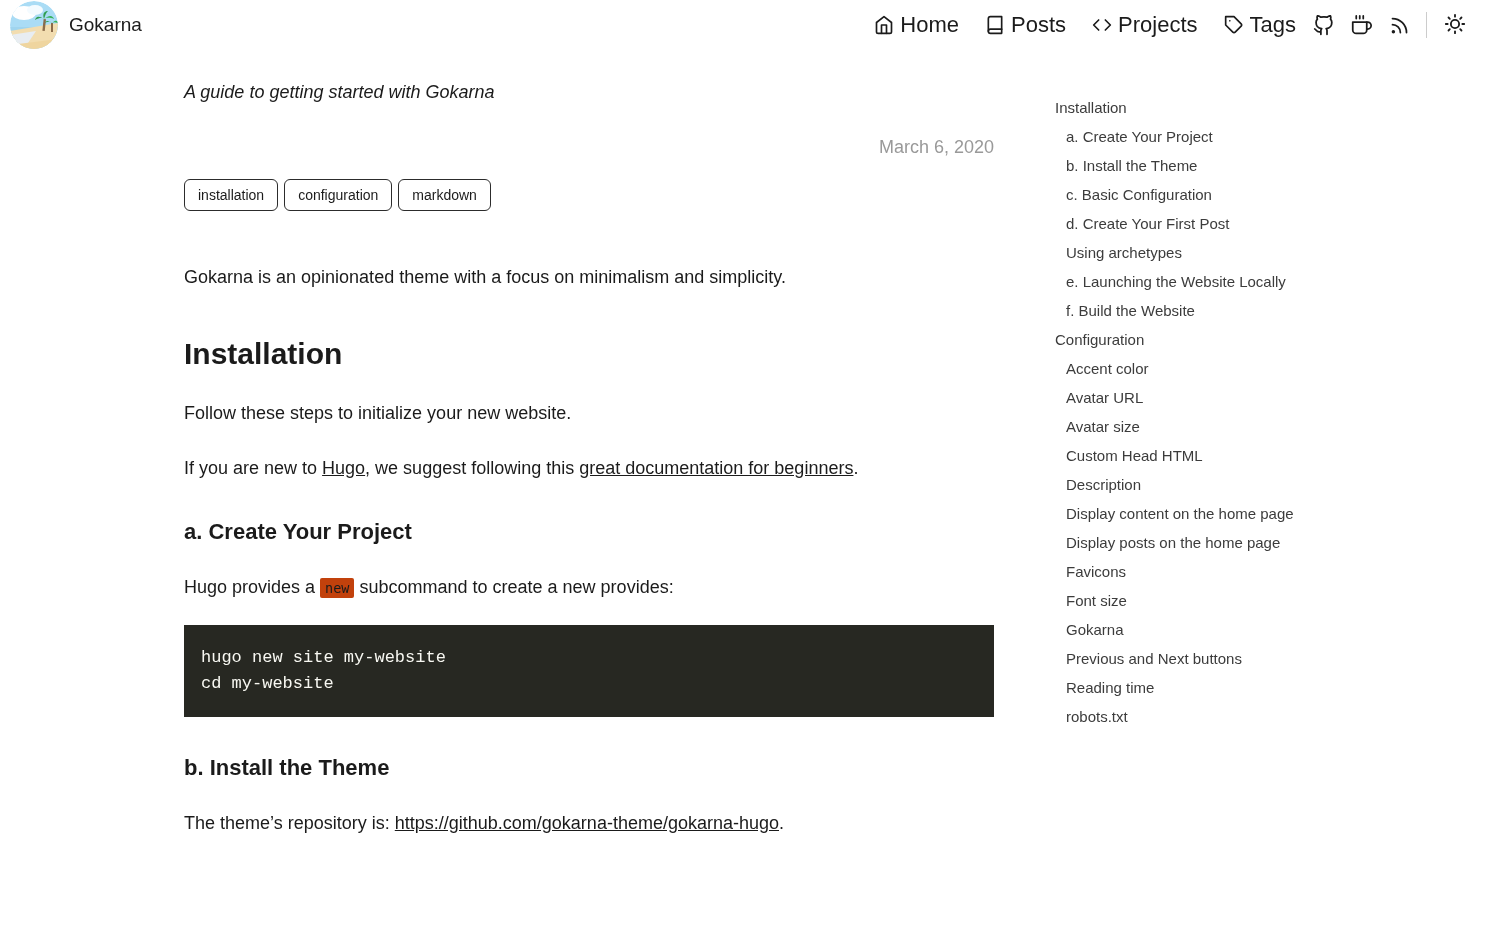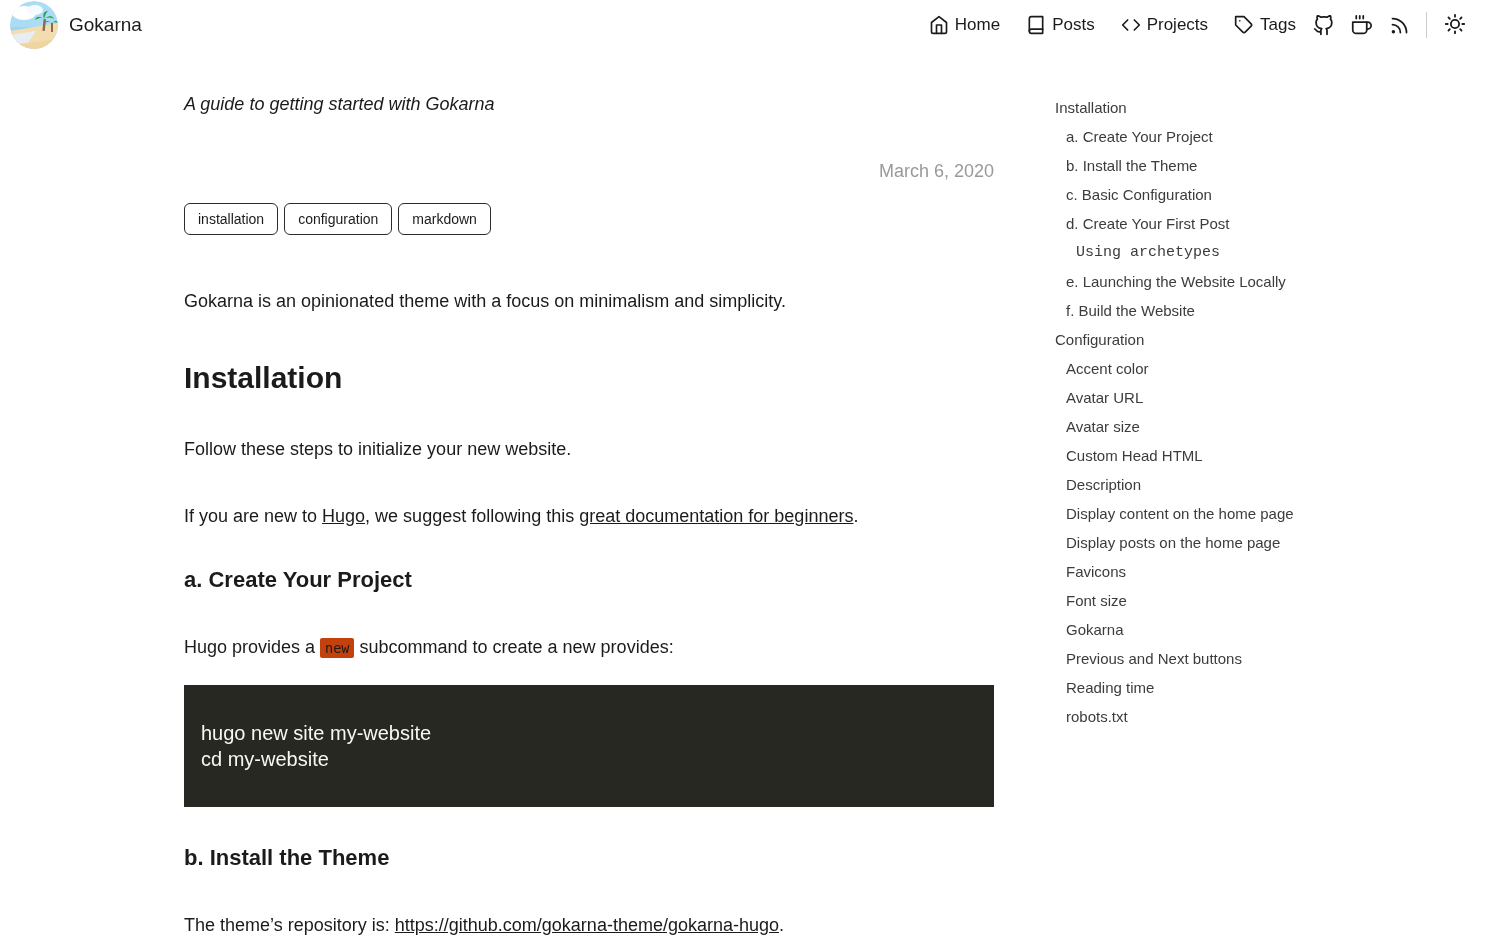--- a/index.html
+++ b/index.html
@@ -22,7 +22,7 @@
   .nav-links { display: flex; align-items: center; }
   .nav-link {
     display: flex; align-items: center; gap: 6px;
-    margin-left: 26px; font-size: 17px; color: #1b1b1b;
+    margin-left: 26px; font-size: 22px; color: #1b1b1b;
     text-decoration: none; cursor: pointer;
   }
   .nav-link.icon-only { margin-left: 17px; }

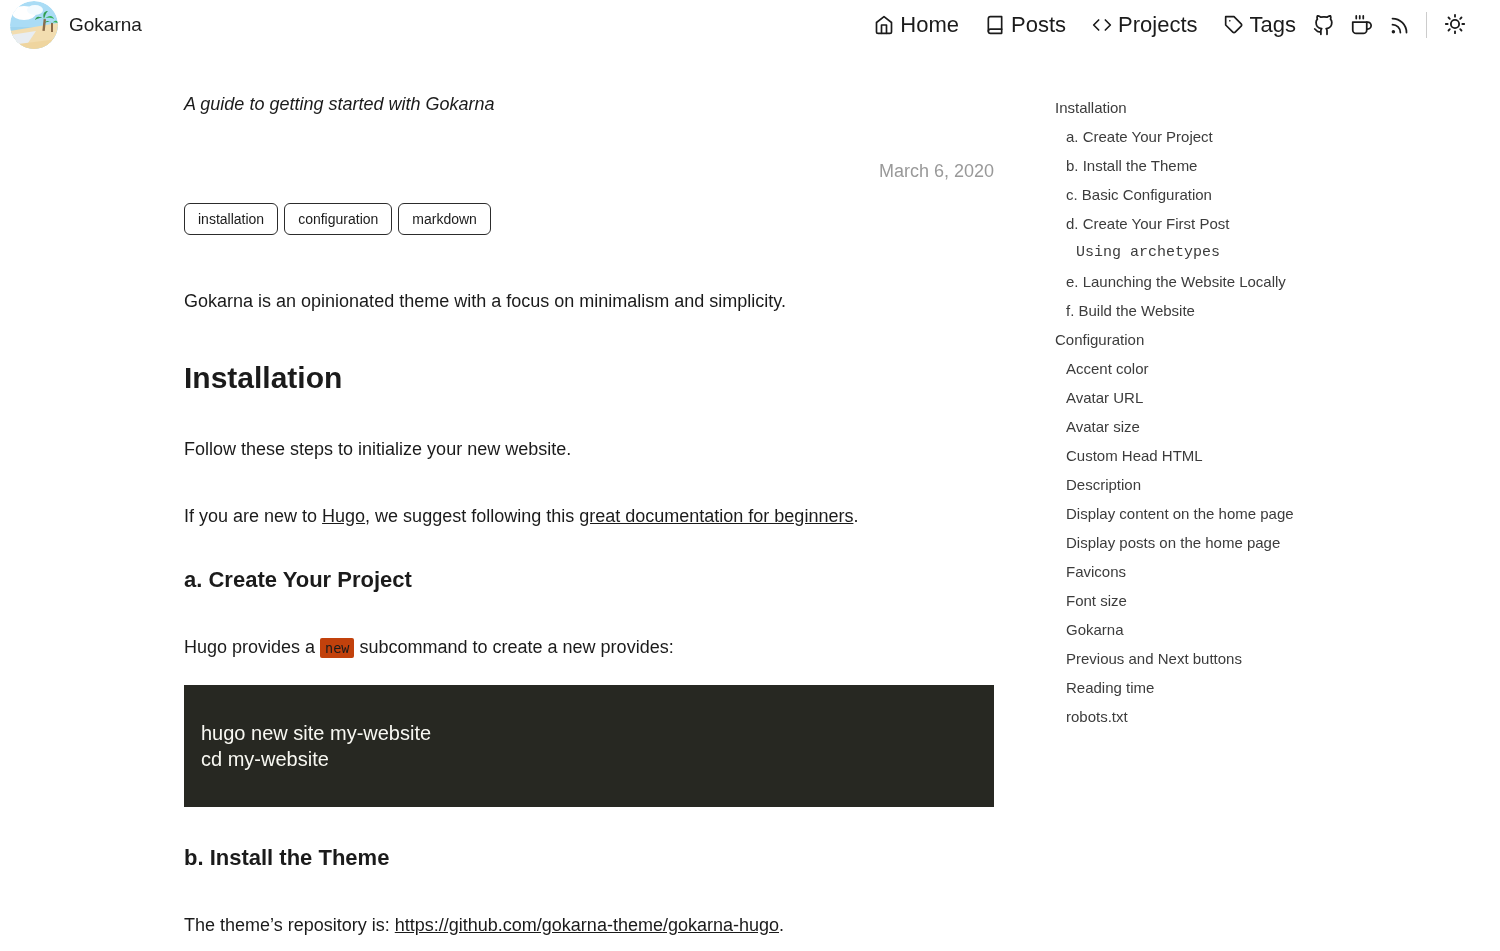--- a/index.html
+++ b/index.html
@@ -49,7 +49,7 @@
     padding: 7px 13px; cursor: pointer;
   }
 
-  .article p { font-size: 18px; line-height: 1.4; margin: 42px 0 0; }
+  .article p { font-size: 18px; line-height: 1.4; margin: 30px 0 0; }
   .article p.intro { margin-top: 54px; }
   h2 { font-size: 30px; font-weight: 700; margin: 46px 0 0; }
   h3 { font-size: 22px; font-weight: 700; margin: 38px 0 0; }

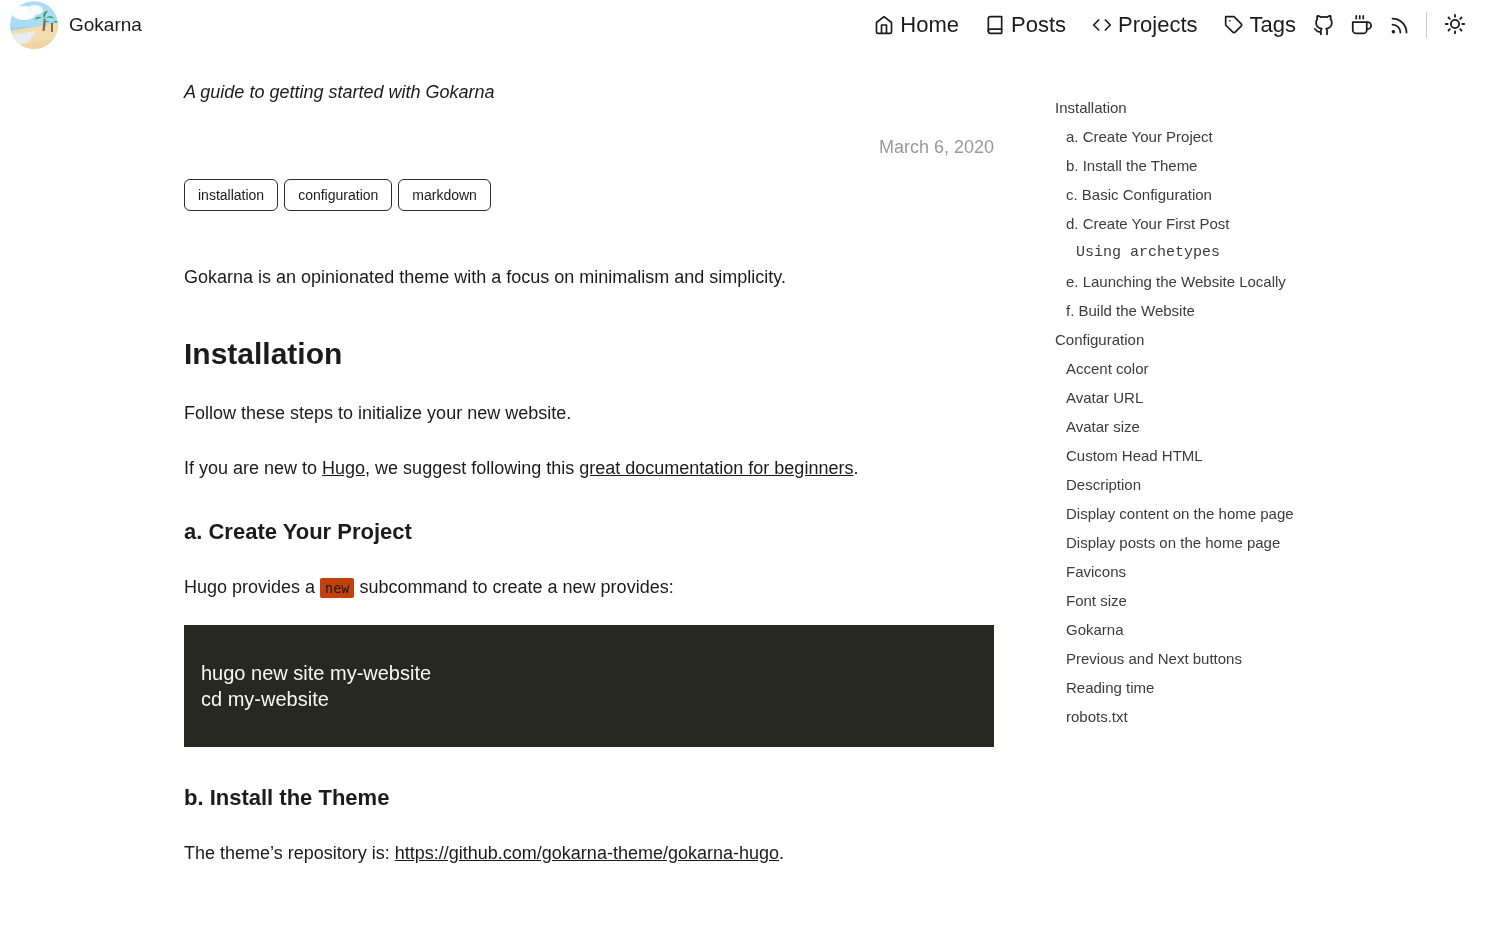--- a/index.html
+++ b/index.html
@@ -77,7 +77,7 @@
   .toc-item { padding: 5px 0; line-height: 19px; cursor: pointer; white-space: nowrap; }
   .toc-item.lvl-0 { margin-left: 0; }
   .toc-item.lvl-1 { margin-left: 11px; }
-  .toc-item.lvl-2 { margin-left: 21px; font-family: Liberation Mono, monospace; }
+  .toc-item.lvl-2 { margin-left: 11px; }
 </style>
 </head>
 <body>

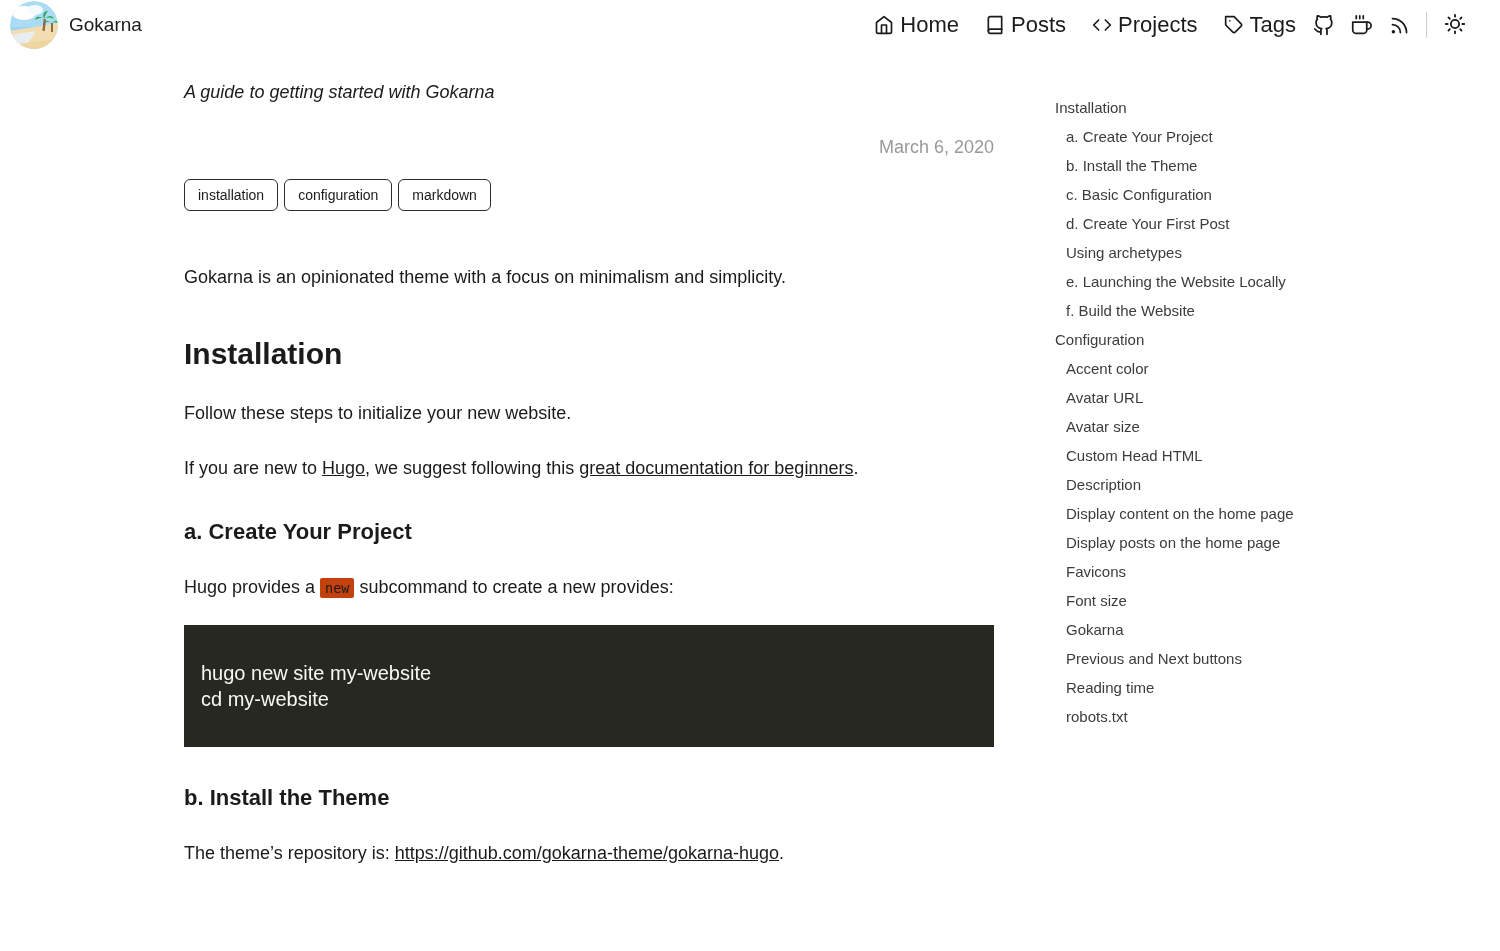--- a/index.html
+++ b/index.html
@@ -64,9 +64,9 @@
 
   pre.code-block {
     background: #272822; color: #f8f8f2;
-    margin: 25px 0 0; padding: 35px 17px;
-    font-family: Liberation Sans, sans-serif;
-    font-size: 20px; line-height: 26px;
+    margin: 25px 0 0; padding: 20px 17px;
+    font-family: Liberation Mono, monospace;
+    font-size: 17px; line-height: 26px;
     overflow: hidden;
   }
   pre.code-block .code-line { display: block; }

